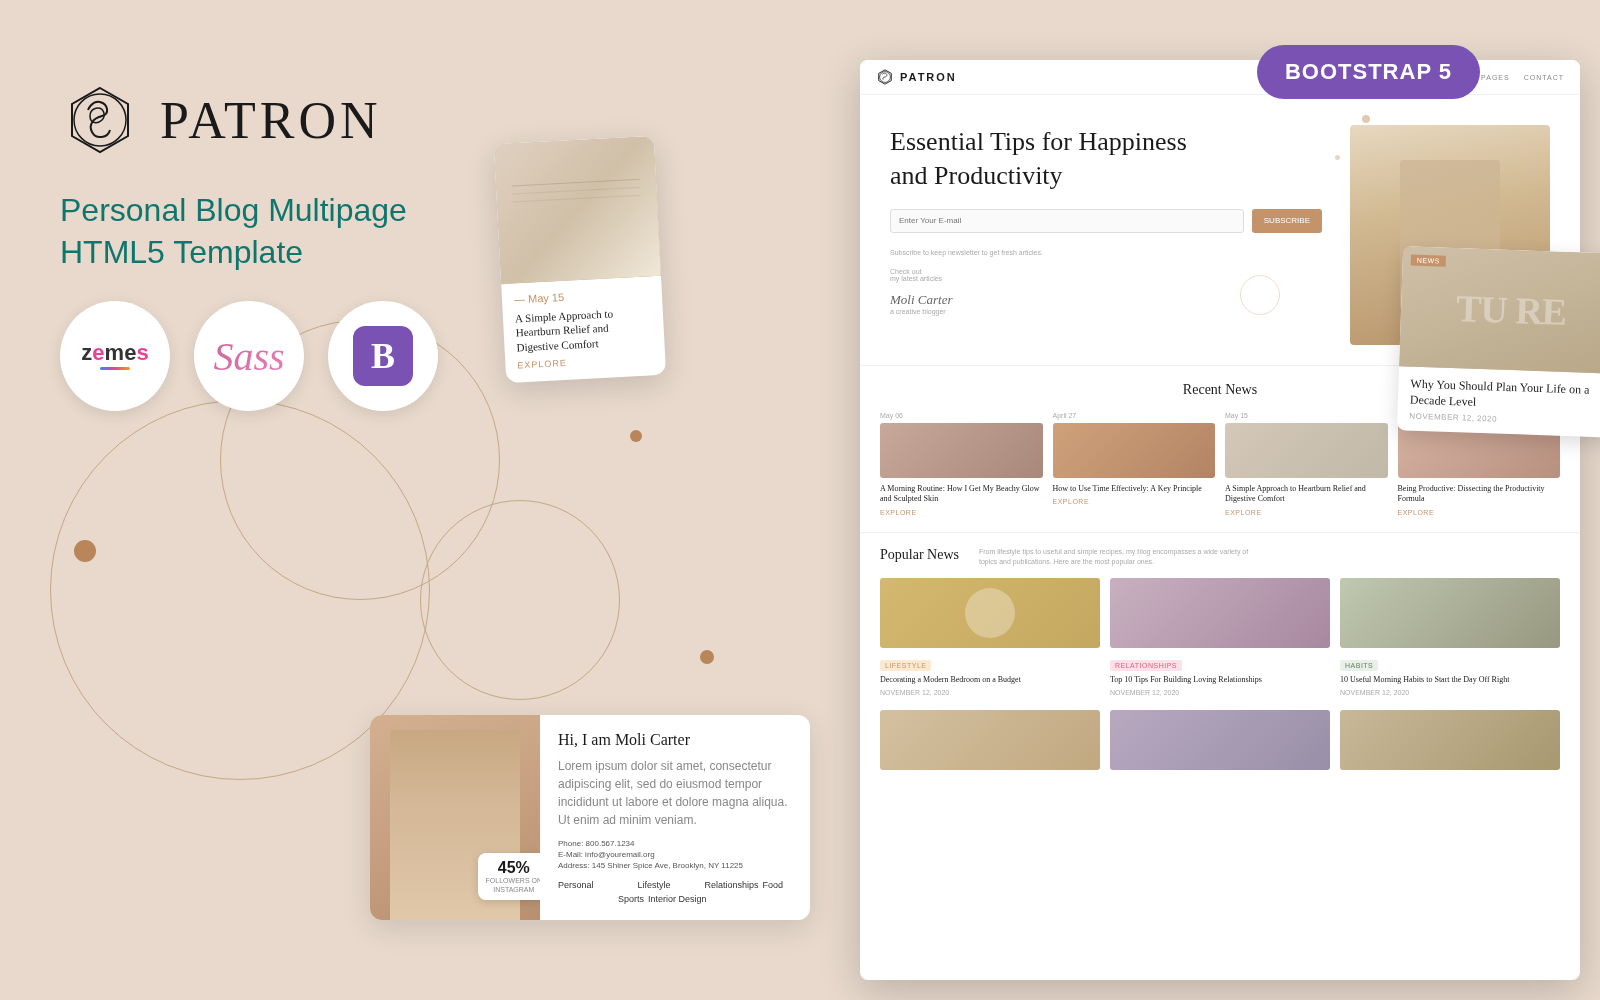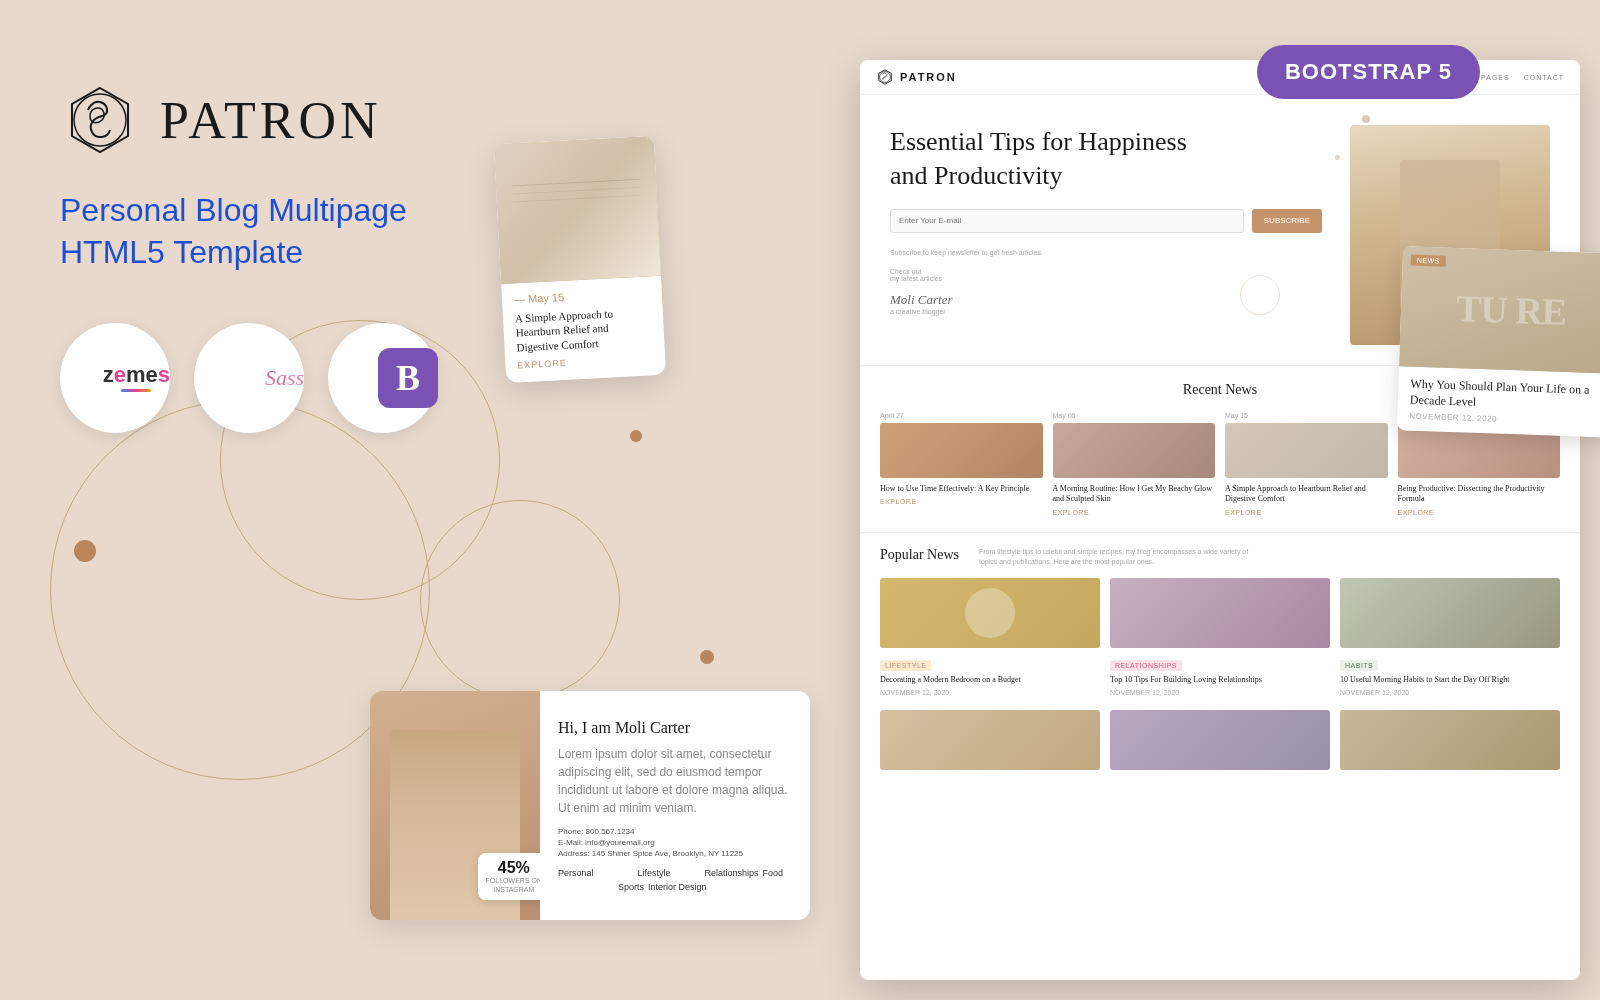--- a/index.html
+++ b/index.html
@@ -58,9 +58,9 @@
       font-family: Arial, sans-serif;
       font-size: 32px;
       font-weight: 400;
-      color: #1d4ed8;
+      color: #0f766e;
       line-height: 1.3;
-      margin-bottom: 50px;
+      margin-bottom: 28px;
     }
 
     

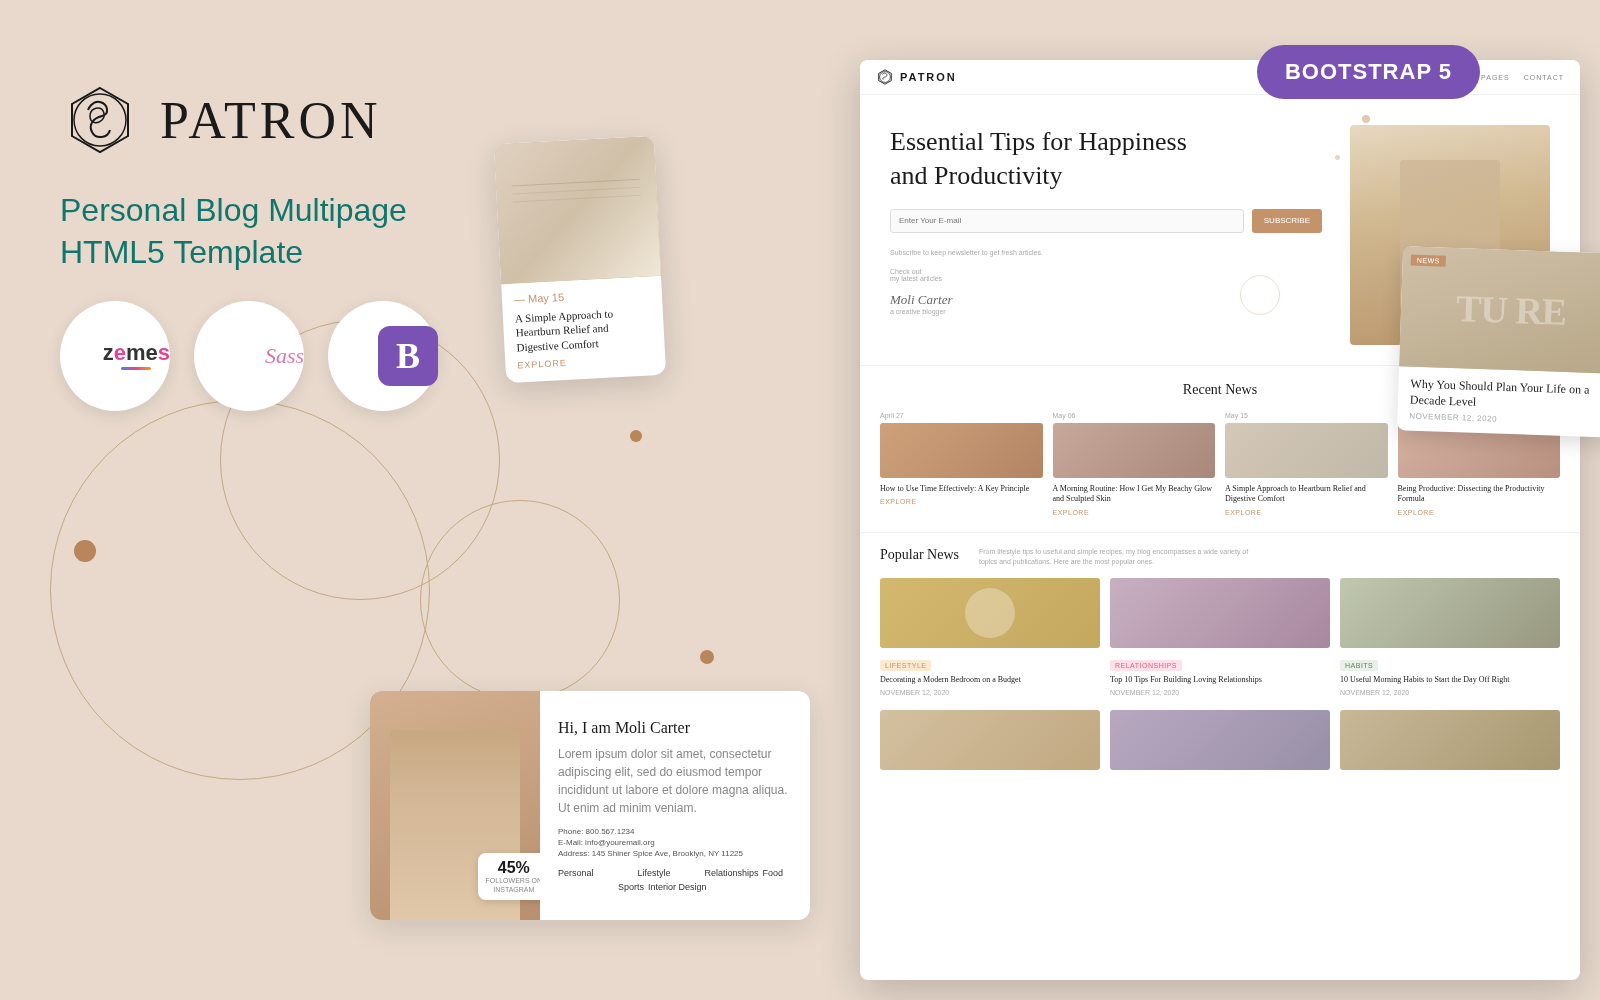--- a/index.html
+++ b/index.html
@@ -77,7 +77,7 @@
       background: white;
       display: flex;
       align-items: center;
-      justify-content: flex-end;
+      justify-content: center;
       box-shadow: 0 4px 15px rgba(0,0,0,0.1);
     }
 

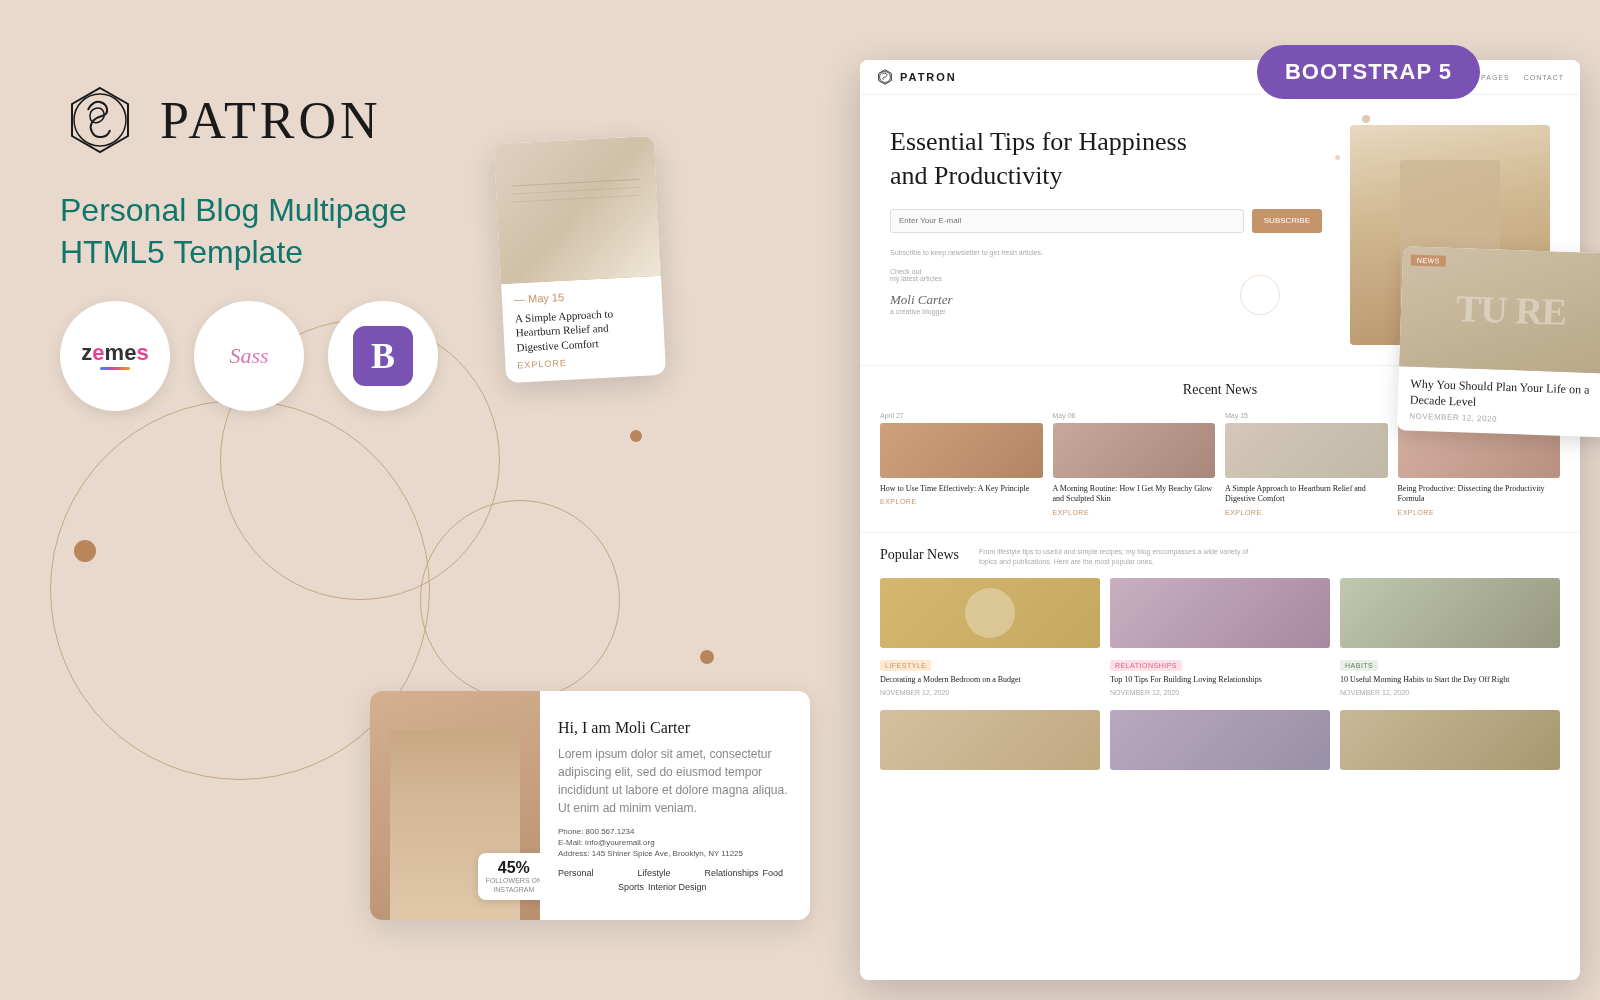--- a/index.html
+++ b/index.html
@@ -650,7 +650,7 @@
     </div>
 
     <div class="badge-circle">
-      <span style="font-family:Georgia,serif;font-size:22px;font-style:italic;background:linear-gradient(135deg,#cc6699,#e87db8);-webkit-background-clip:text;-webkit-text-fill-color:transparent;">Sass</span>
+      <span style="font-family:Georgia,serif;font-size:40px;font-style:italic;background:linear-gradient(135deg,#cc6699,#e87db8);-webkit-background-clip:text;-webkit-text-fill-color:transparent;">Sass</span>
     </div>
 
     <div class="badge-circle">

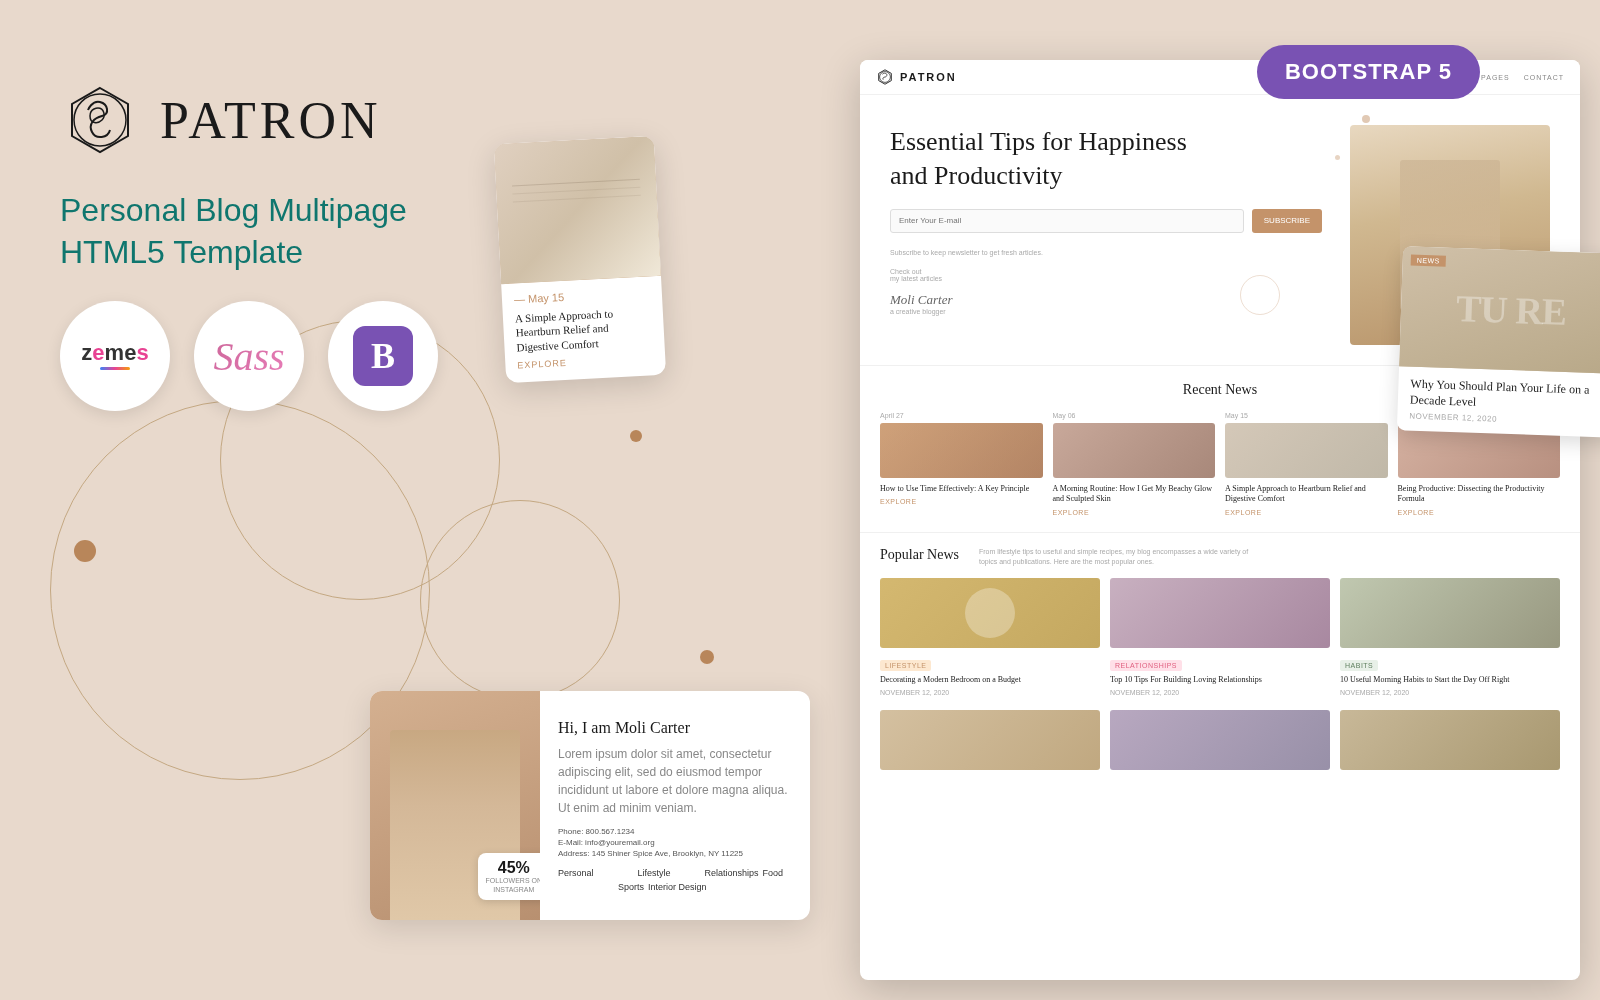--- a/index.html
+++ b/index.html
@@ -749,18 +749,18 @@
     <div class="mockup-news-grid">
 
       <div class="mockup-news-item">
+        <div class="mockup-news-date">May 06</div>
+        <div class="mockup-news-img img-warm-2" style="border-radius:3px;height:55px;"></div>
+        <div class="mockup-news-title">A Morning Routine: How I Get My Beachy Glow and Sculpted Skin</div>
+        <div class="mockup-news-explore">EXPLORE</div>
+      </div>
+
+      <div class="mockup-news-item">
         <div class="mockup-news-date">April 27</div>
         <div class="mockup-news-img img-warm-1" style="border-radius:3px;height:55px;position:relative;overflow:hidden;">
           <div style="position:absolute;inset:0;background:linear-gradient(135deg,#c4936a55,#80604040);"></div>
         </div>
         <div class="mockup-news-title">How to Use Time Effectively: A Key Principle</div>
-        <div class="mockup-news-explore">EXPLORE</div>
-      </div>
-
-      <div class="mockup-news-item">
-        <div class="mockup-news-date">May 06</div>
-        <div class="mockup-news-img img-warm-2" style="border-radius:3px;height:55px;"></div>
-        <div class="mockup-news-title">A Morning Routine: How I Get My Beachy Glow and Sculpted Skin</div>
         <div class="mockup-news-explore">EXPLORE</div>
       </div>
 

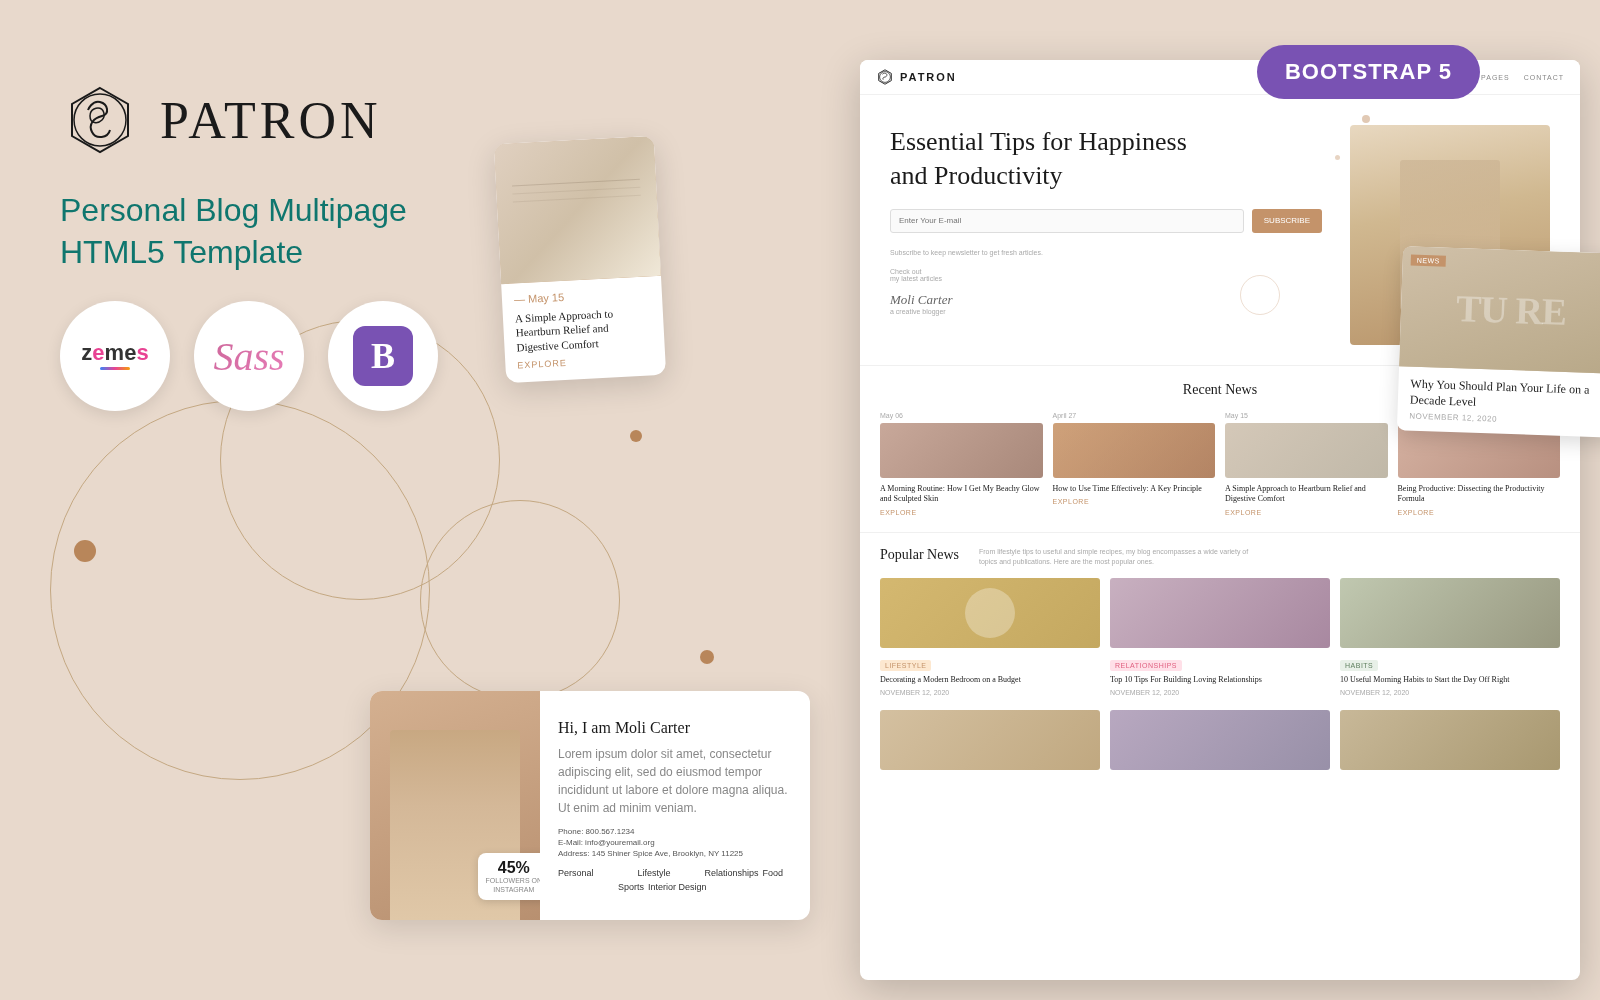--- a/index.html
+++ b/index.html
@@ -223,7 +223,7 @@
     }
 
     .about-card-content {
-      padding: 28px 18px;
+      padding: 16px 18px;
       flex: 1;
     }
 

